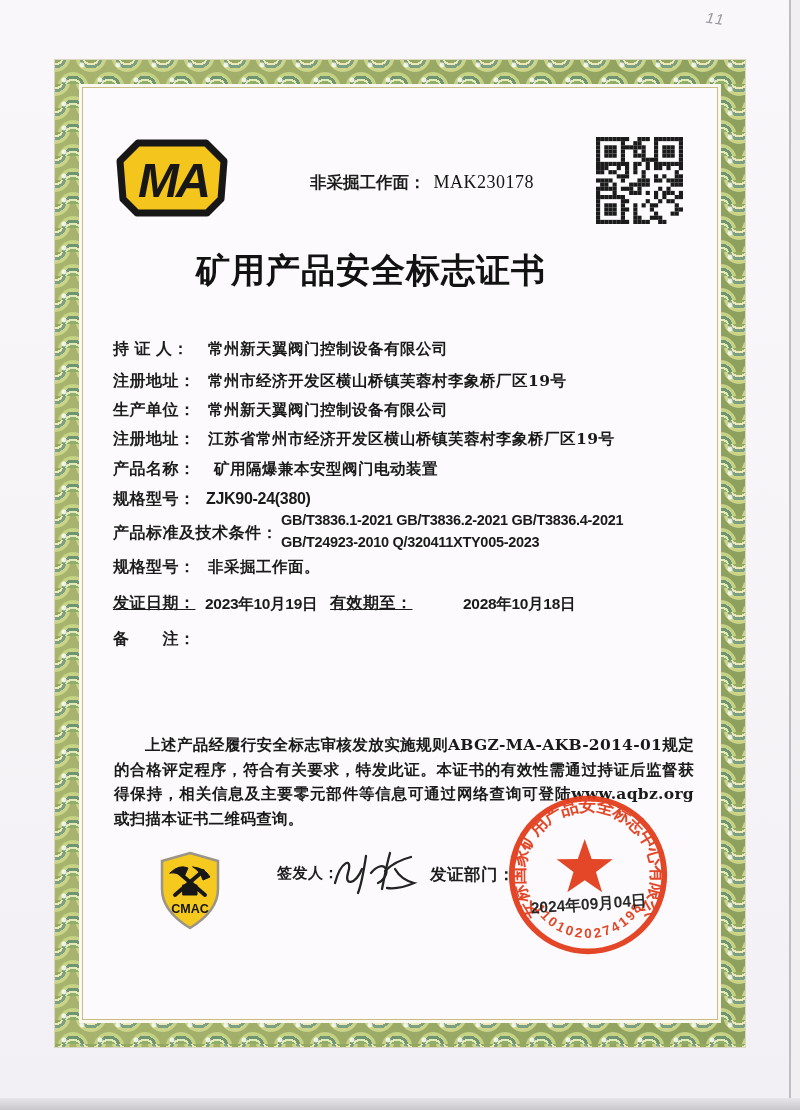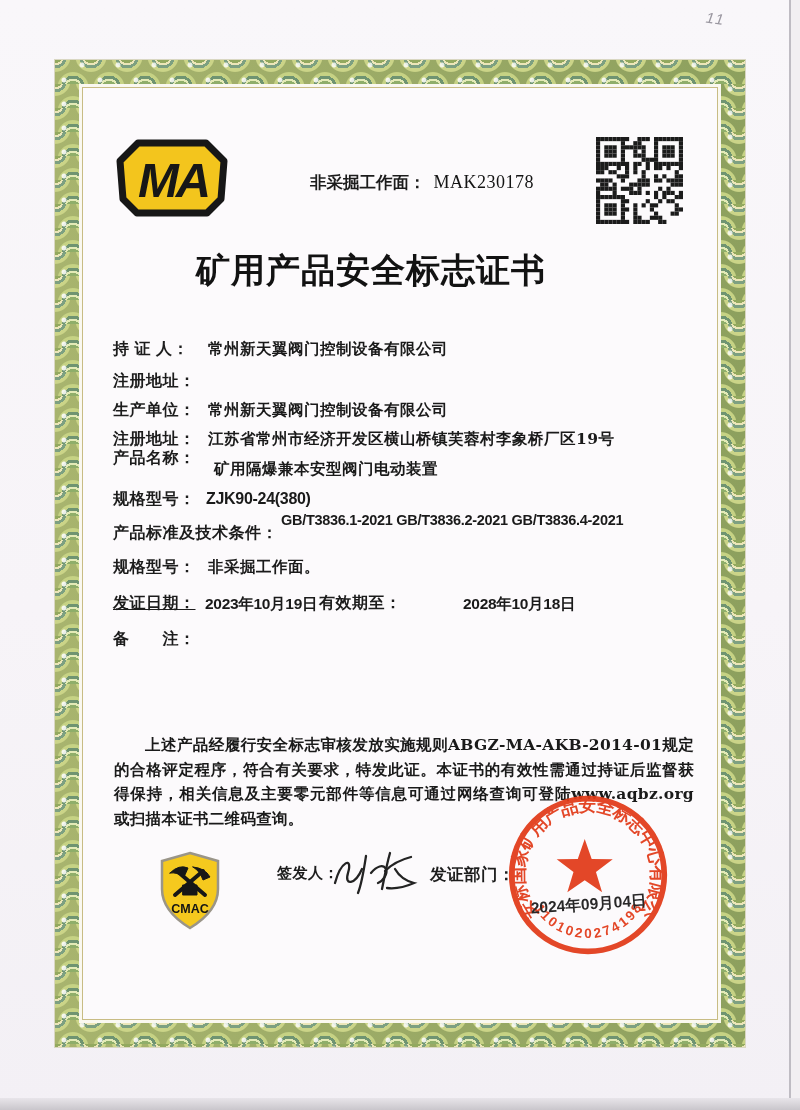--- a/index.html
+++ b/index.html
@@ -297,6 +297,7 @@
   <div class="abs val" style="left:208px;top:339px;">常州新天翼阀门控制设备有限公司</div>
 
   <div class="abs lbl" style="left:113px;top:371px;">注册地址：</div>
+  <div class="abs val" style="left:208px;top:371px;">常州市经济开发区横山桥镇芙蓉村李象桥厂区19号</div>
 
   <div class="abs lbl" style="left:113px;top:400px;">生产单位：</div>
   <div class="abs val" style="left:208px;top:400px;">常州新天翼阀门控制设备有限公司</div>

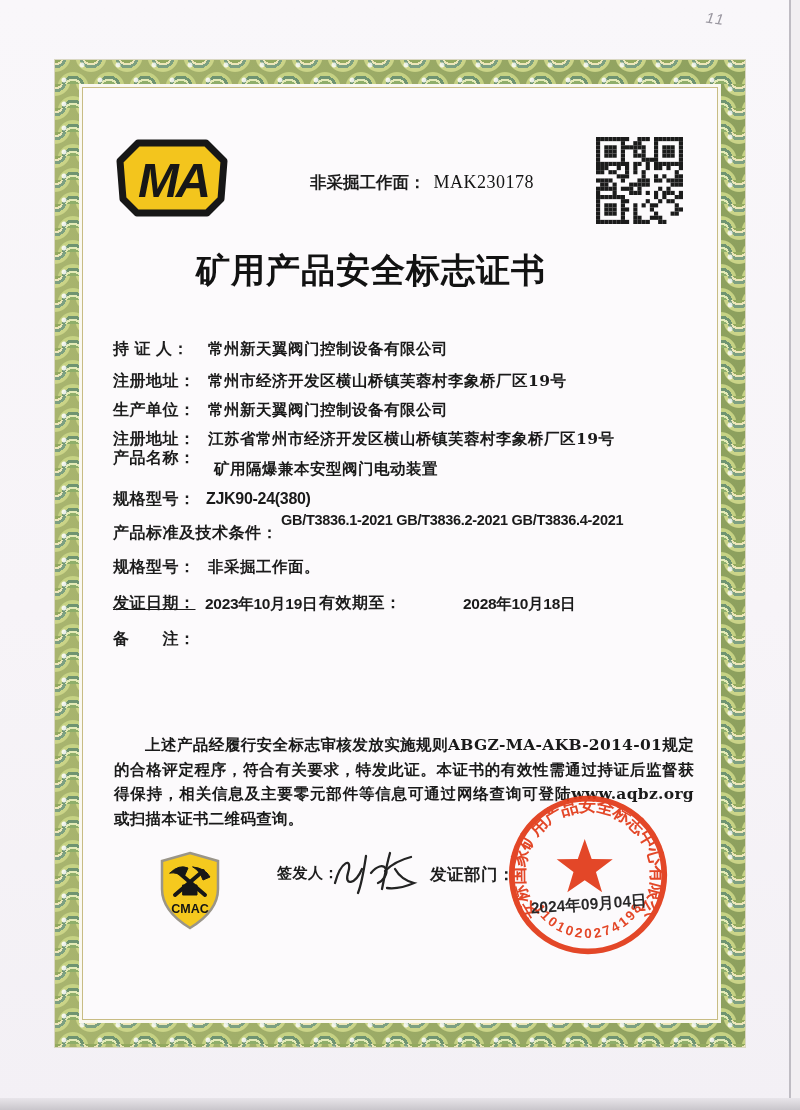--- a/index.html
+++ b/index.html
@@ -305,7 +305,7 @@
   <div class="abs lbl" style="left:113px;top:429px;">注册地址：</div>
   <div class="abs val" style="left:208px;top:429px;">江苏省常州市经济开发区横山桥镇芙蓉村李象桥厂区19号</div>
 
-  <div class="abs lbl" style="left:113px;top:448px;">产品名称：</div>
+  <div class="abs lbl" style="left:113px;top:459px;">产品名称：</div>
   <div class="abs val" style="left:214px;top:459px;">矿用隔爆兼本安型阀门电动装置</div>
 
   <div class="abs lbl" style="left:113px;top:489px;">规格型号：</div>

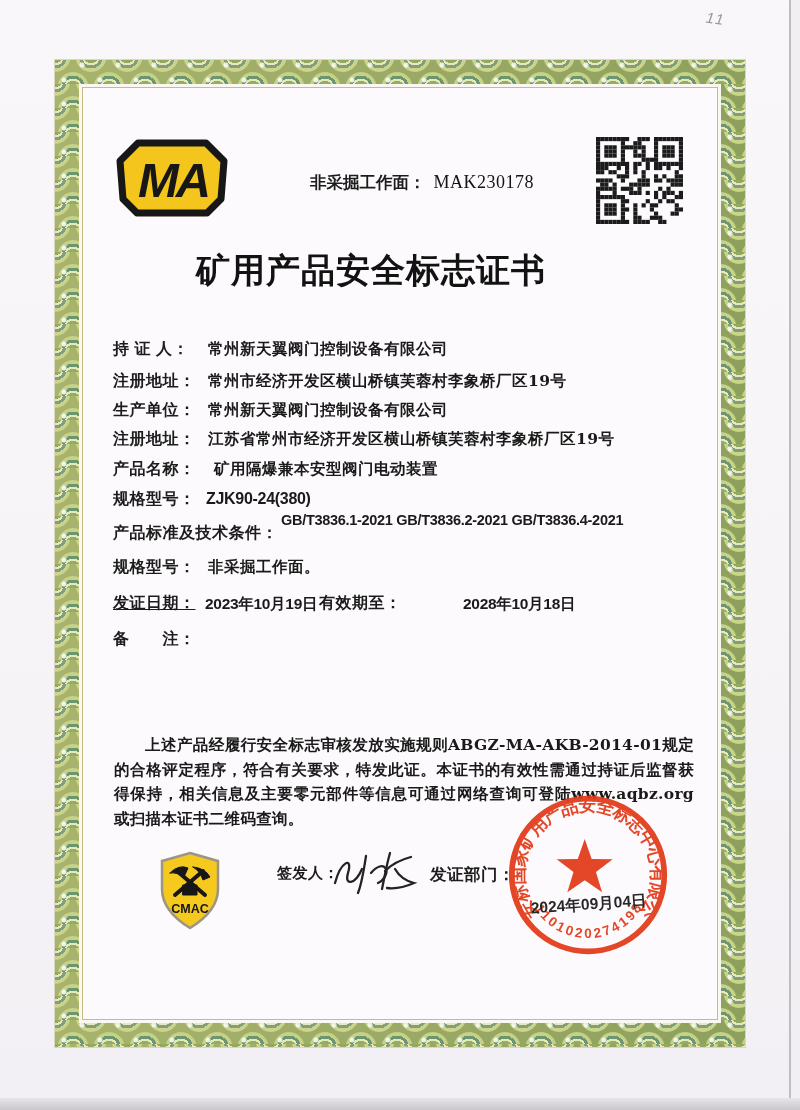--- a/index.html
+++ b/index.html
@@ -313,6 +313,7 @@
 
   <div class="abs lbl" style="left:113px;top:523px;">产品标准及技术条件：</div>
   <div class="abs num" style="left:281px;top:512px;">GB/T3836.1-2021 GB/T3836.2-2021 GB/T3836.4-2021</div>
+  <div class="abs num" style="left:281px;top:534px;">GB/T24923-2010 Q/320411XTY005-2023</div>
 
   <div class="abs lbl" style="left:113px;top:557px;">规格型号：</div>
   <div class="abs val" style="left:208px;top:557px;">非采掘工作面。</div>

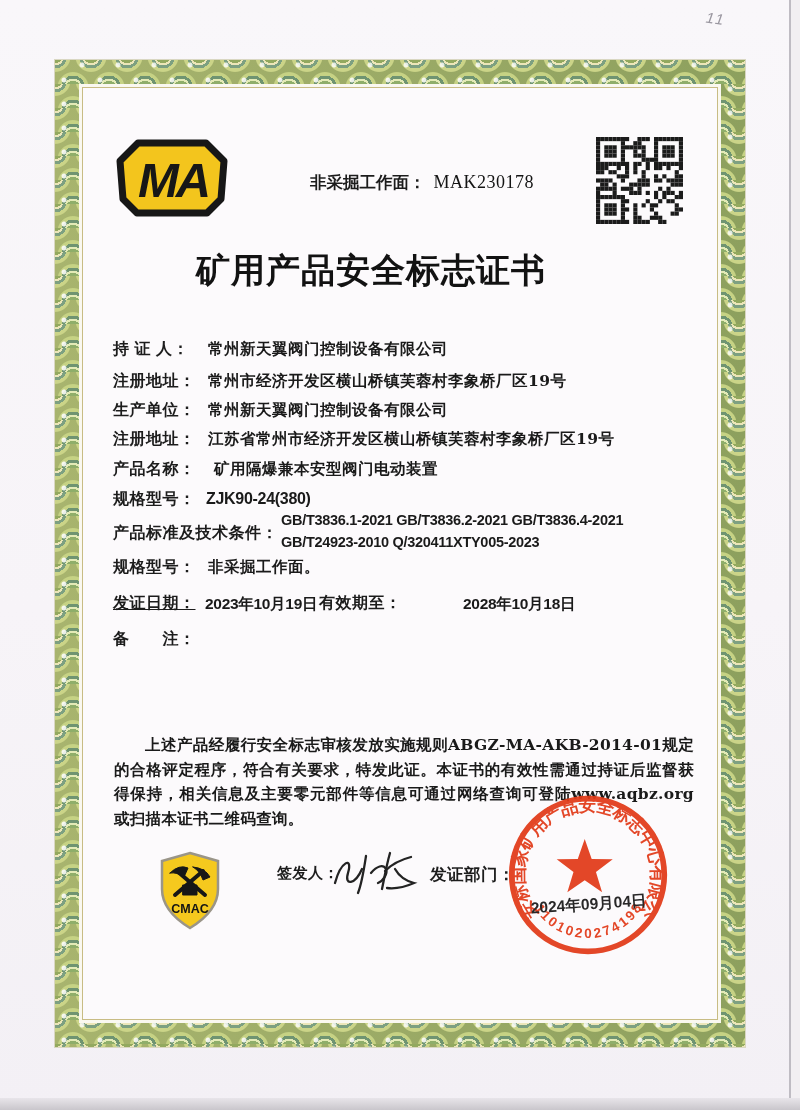--- a/index.html
+++ b/index.html
@@ -320,7 +320,7 @@
 
   <div class="abs lbl" style="left:113px;top:593px;text-decoration:underline;">发证日期：</div>
   <div class="abs num" style="left:205px;top:594px;font-size:15.5px;">2023年10月19日</div>
-  <div class="abs lbl" style="left:319px;top:593px;">有效期至：</div>
+  <div class="abs lbl" style="left:330px;top:593px;text-decoration:underline;">有效期至：</div>
   <div class="abs num" style="left:463px;top:594px;font-size:15.5px;">2028年10月18日</div>
 
   <div class="abs lbl" style="left:113px;top:629px;">备　　注：</div>

